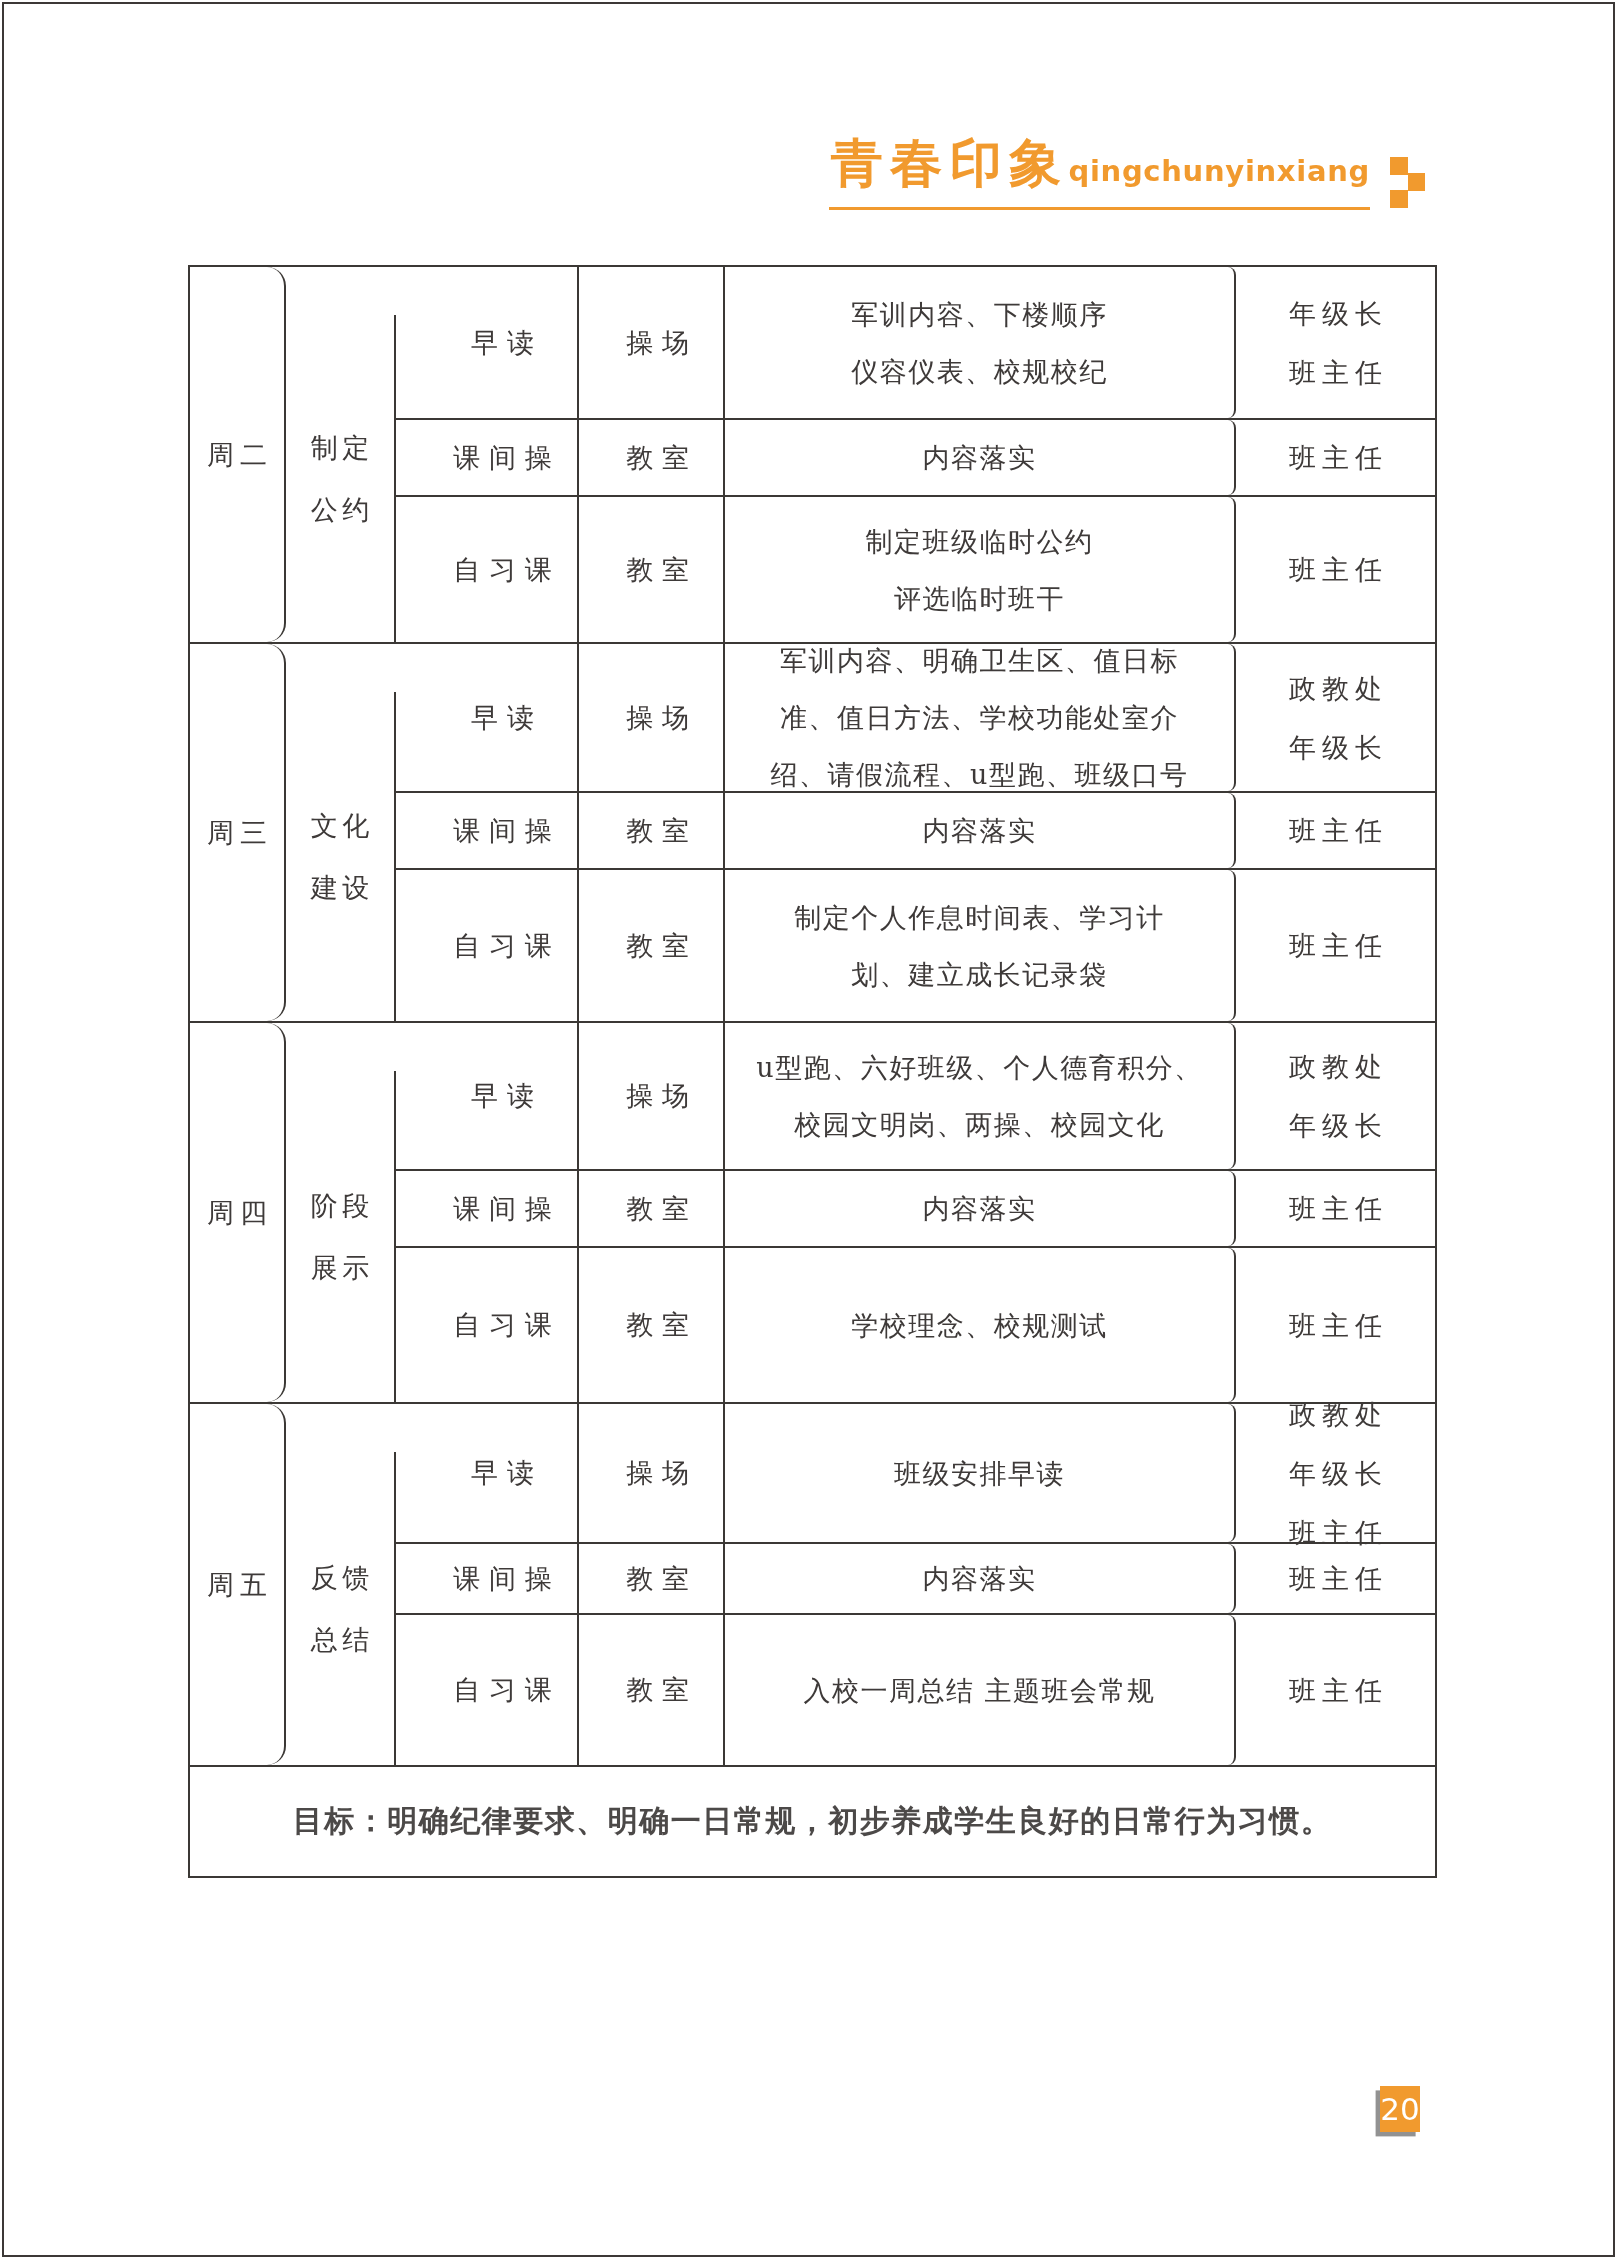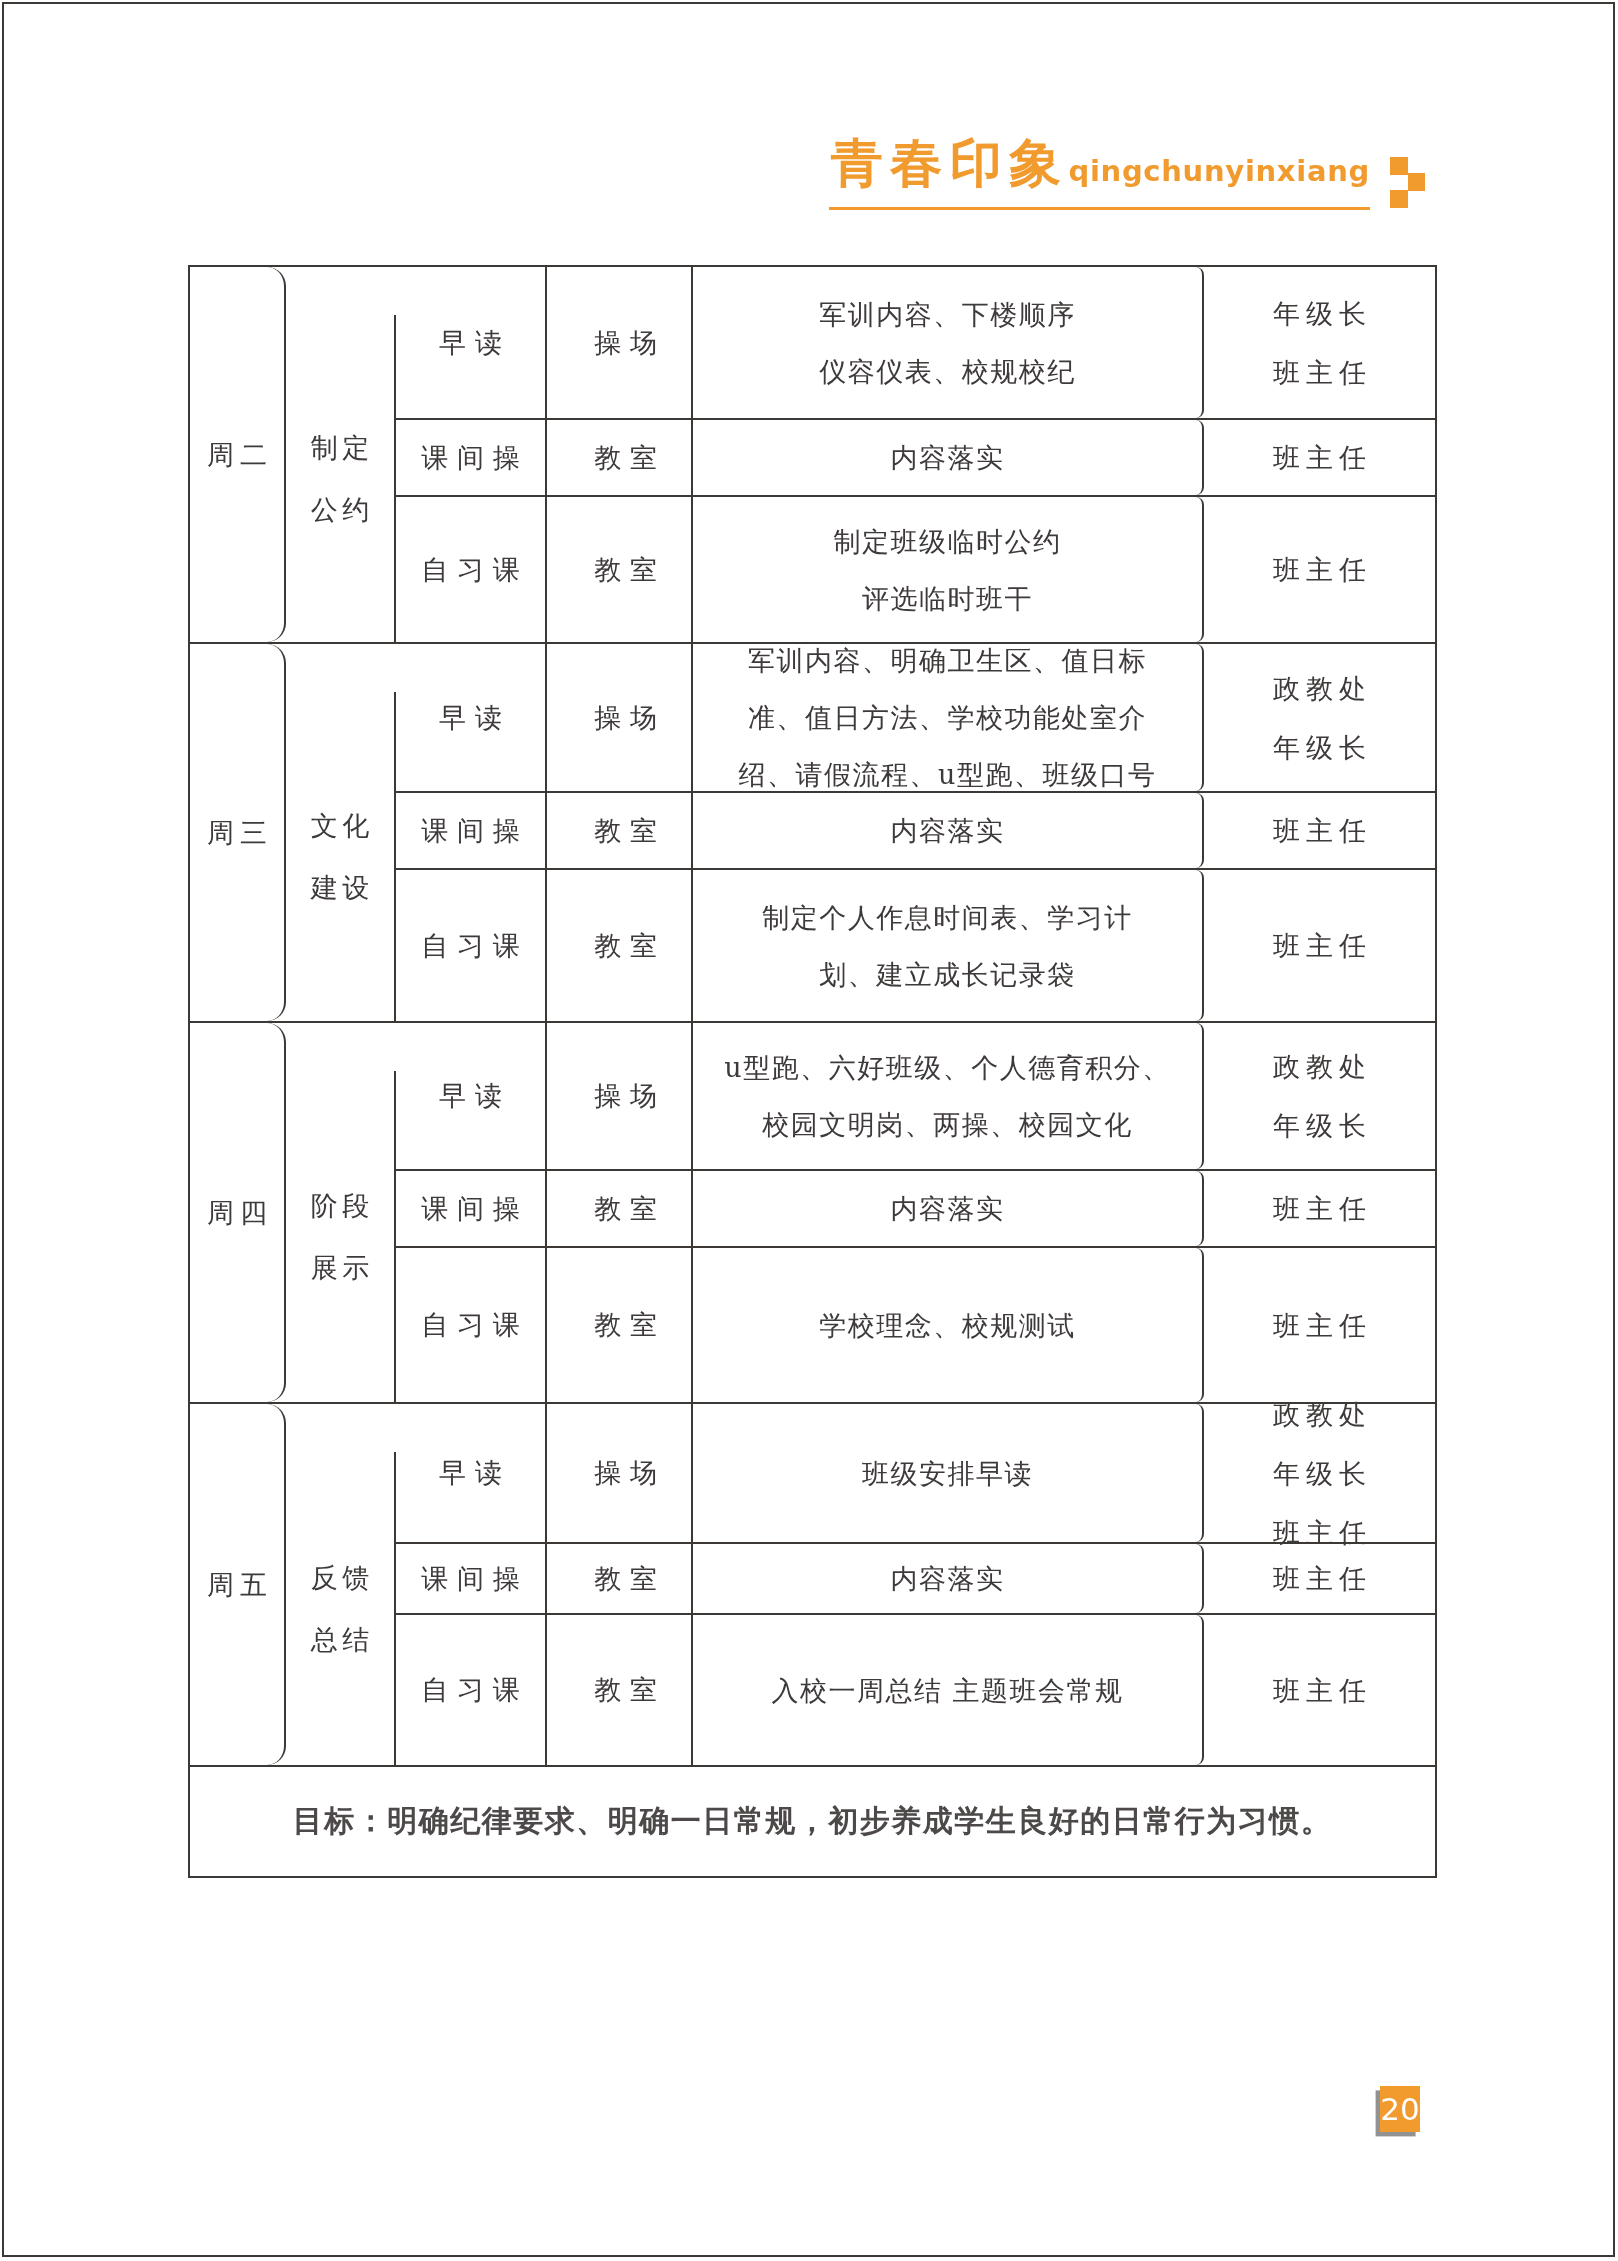--- a/index.html
+++ b/index.html
@@ -40,7 +40,7 @@
   .subrows{flex:1;display:flex;flex-direction:column;}
   .subrow{display:flex;border-top:2.9px solid var(--line);box-sizing:border-box;}
   .subrow.first{border-top:none;}
-  .period{width:151px;letter-spacing:8.8px;padding-left:8.8px;}
+  .period{width:151px;letter-spacing:8.8px;padding-left:8.8px;margin-left:32px;}
   .place{width:146px;letter-spacing:8.8px;padding-left:22px;}
   .content{width:511px;line-height:57px;letter-spacing:1.5px;padding:0 8.8px;border-radius:8px;}
   .owner{flex:1;border-right:none;line-height:59px;letter-spacing:5.9px;padding-left:5.9px;}

